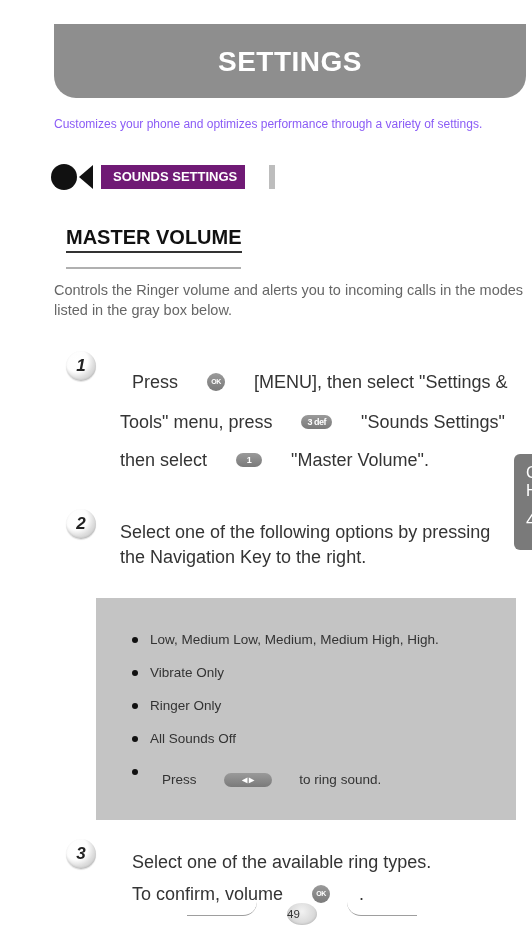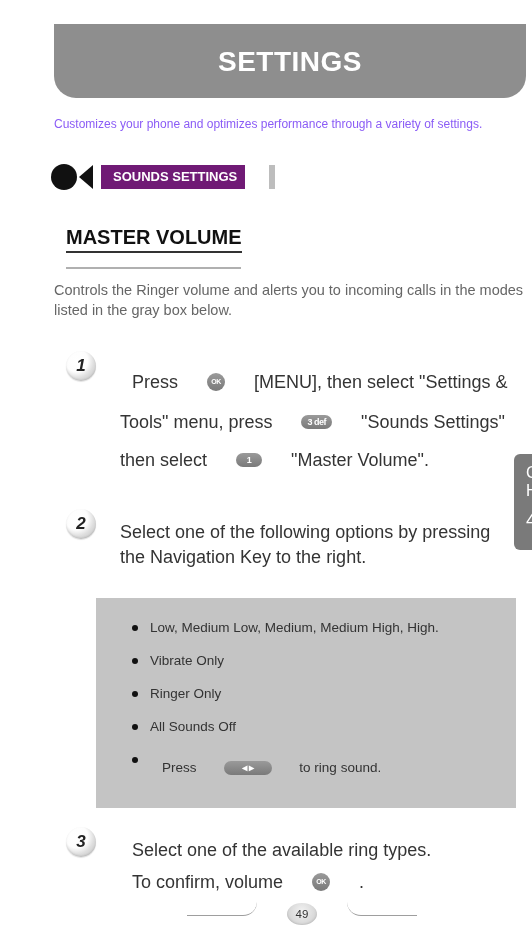--- a/index.html
+++ b/index.html
@@ -154,7 +154,7 @@
     .options-box {
       margin: 6px 40px 18px 72px;
       background: #c4c4c4;
-      padding: 8px 12px 8px 12px;
+      padding: 20px 12px 8px 12px;
     }
     .options-box ul {
       list-style: none;

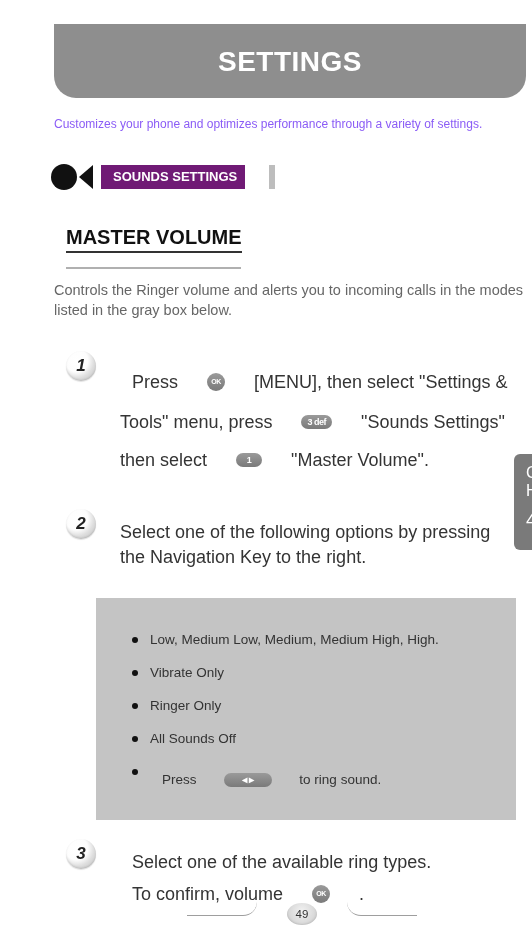--- a/index.html
+++ b/index.html
@@ -210,7 +210,6 @@
       border-radius: 50%/50%;
       width: 30px;
       height: 22px;
-      text-align: center;
       line-height: 22px;
       font-size: 11.5px;
       color: #333;

